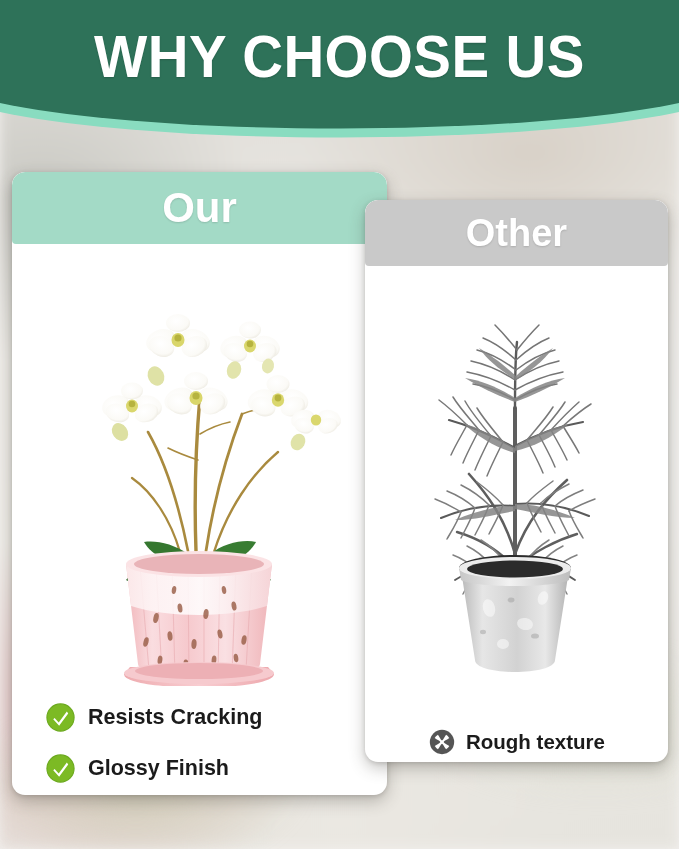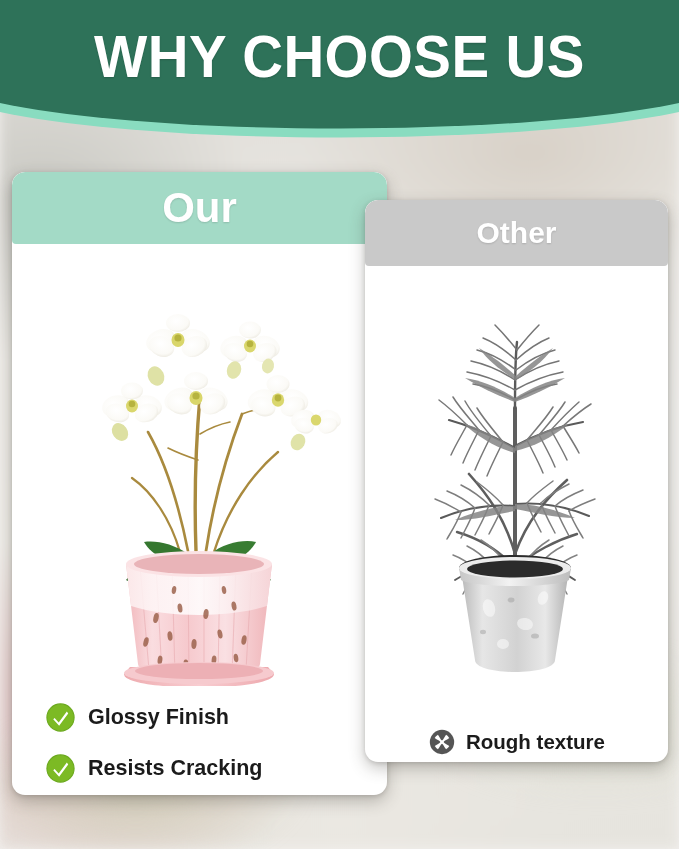--- a/index.html
+++ b/index.html
@@ -107,7 +107,7 @@
   .head-other {
     height: 66px;
     background: #c9c9c9;
-    font-size: 30px;
+    font-size: 38px;
     border-radius: 13px 13px 4px 4px;
   }
 

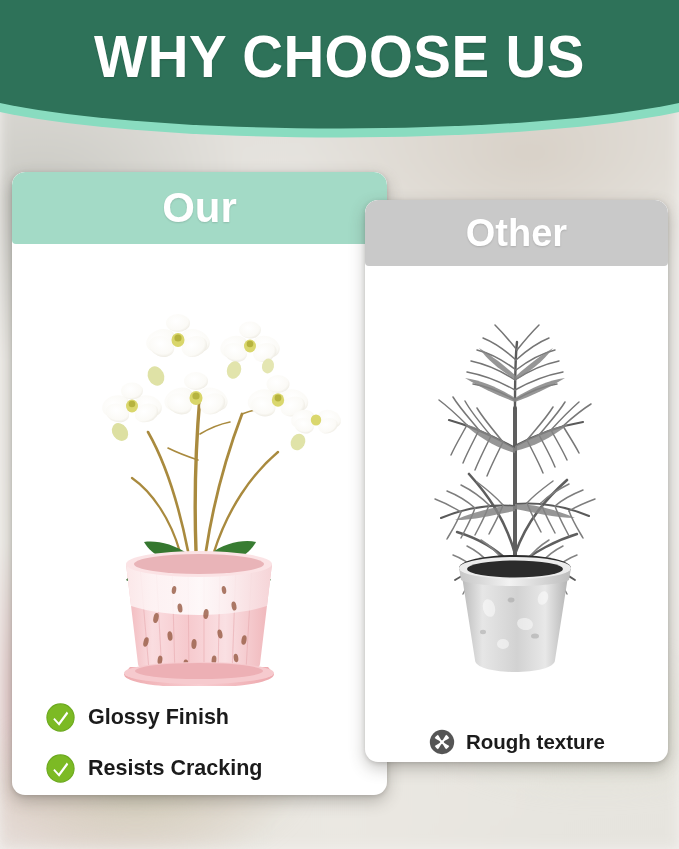--- a/index.html
+++ b/index.html
@@ -342,7 +342,7 @@
           <circle cx="16" cy="16" r="15" fill="none" stroke="#6aa81c" stroke-width="1.2"></circle>
           <path d="M9.5,16.5 L14,21.5 L23,9.5 L24.5,11.5 L14.5,25 L8,17.8 Z" fill="#ffffff"></path>
         </svg>
-        <span class="feature-text">Glossy Finish</span>
+        <span class="feature-text">Resists Cracking</span>
       </div>
 
       <div class="feature-row">
@@ -351,7 +351,7 @@
           <circle cx="16" cy="16" r="15" fill="none" stroke="#6aa81c" stroke-width="1.2"></circle>
           <path d="M9.5,16.5 L14,21.5 L23,9.5 L24.5,11.5 L14.5,25 L8,17.8 Z" fill="#ffffff"></path>
         </svg>
-        <span class="feature-text">Resists Cracking</span>
+        <span class="feature-text">Glossy Finish</span>
       </div>
 
       <div class="feature-row">

